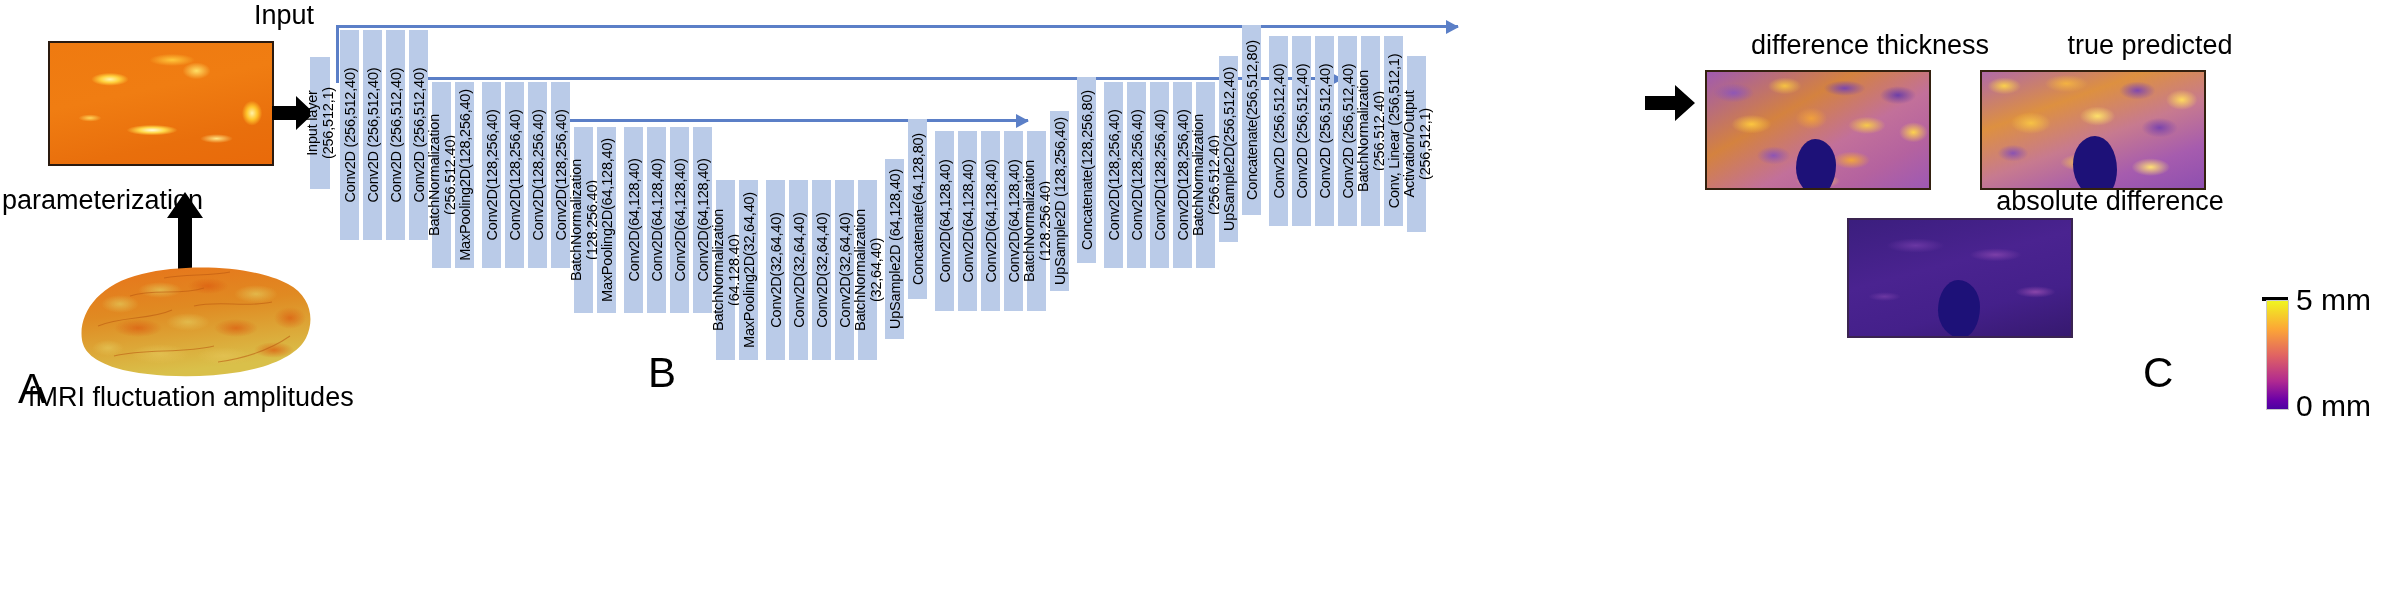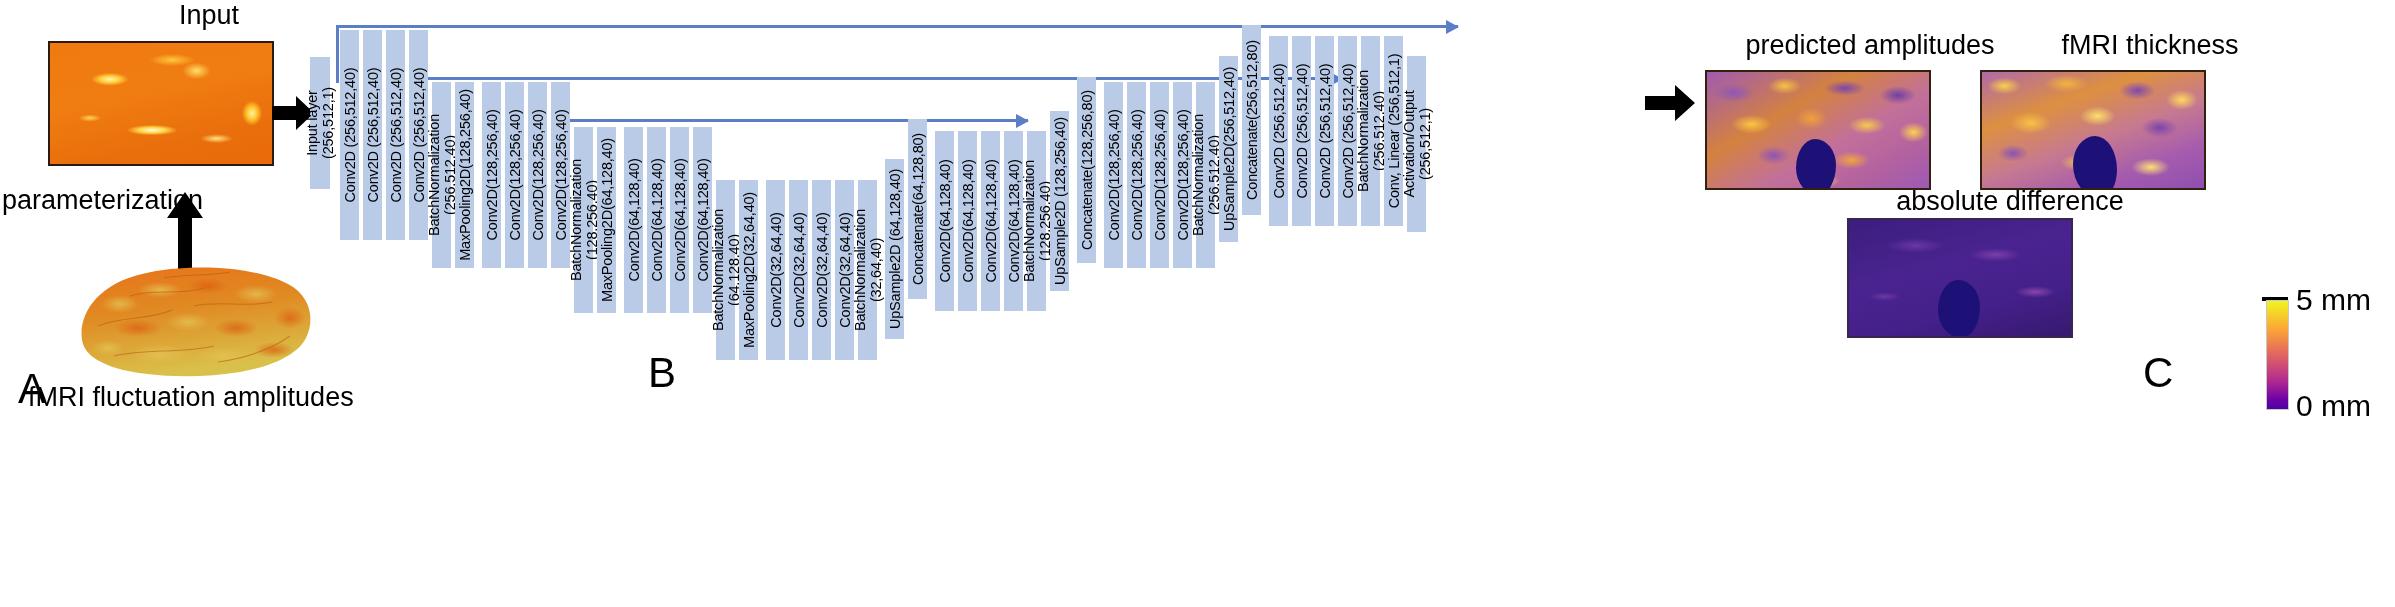--- a/index.html
+++ b/index.html
@@ -32,7 +32,7 @@
   }
 
   
-  #input-title { left: 94px; top: 0px; width: 230px; }
+  #input-title { left: 84px; top: 0px; width: 230px; text-align: right; }
 
   #input-map {
     position: absolute;

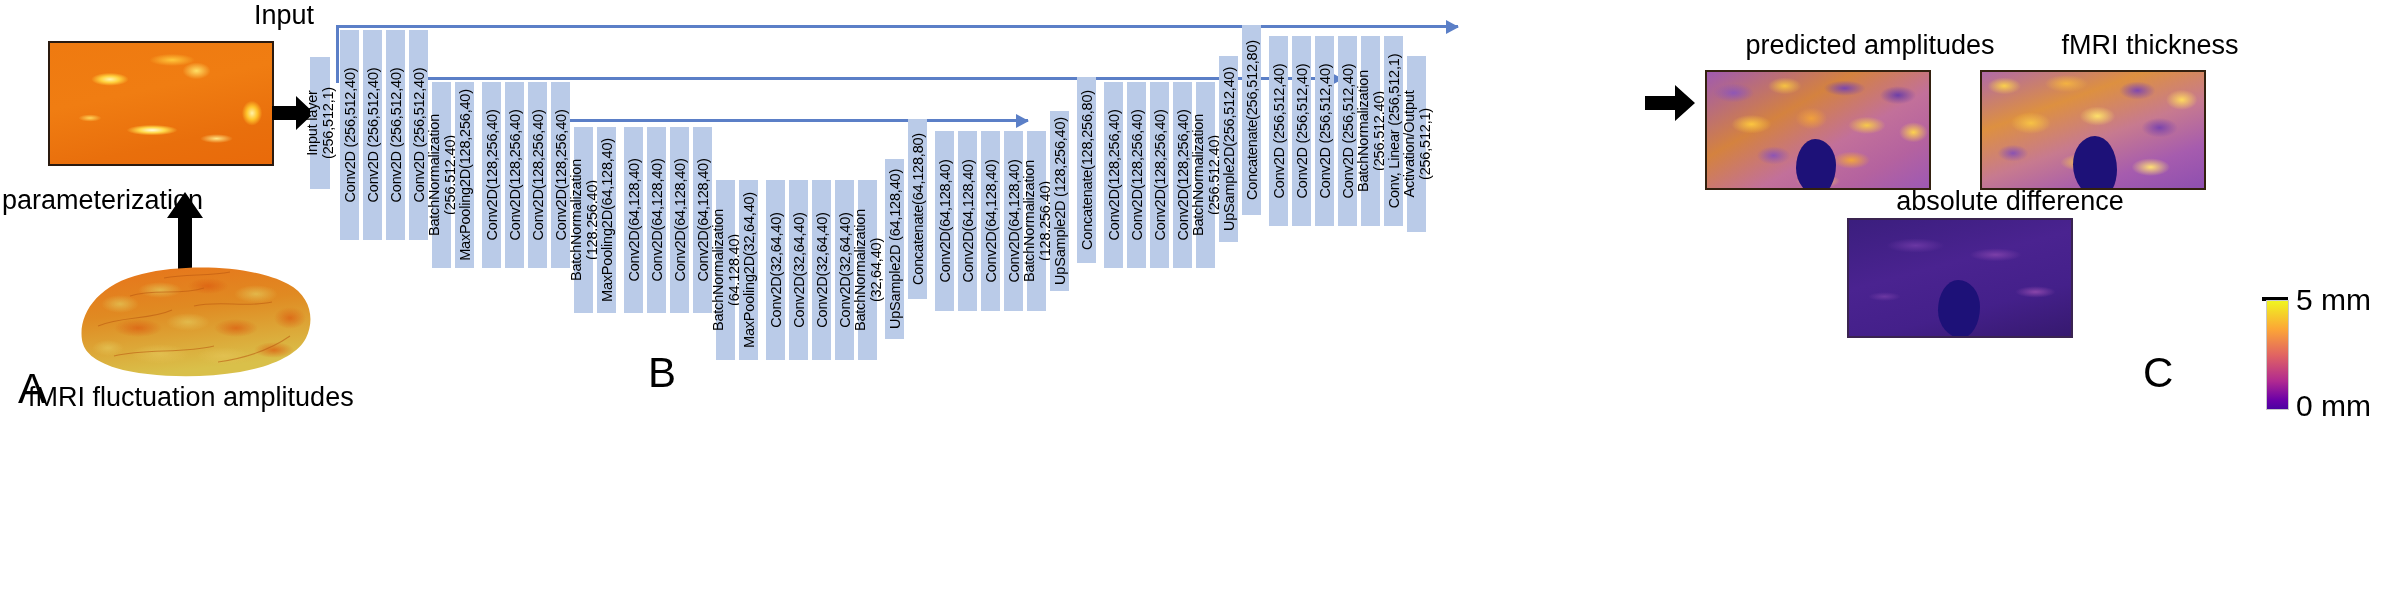--- a/index.html
+++ b/index.html
@@ -433,7 +433,7 @@
     <polygon points="0,12 30,12 30,1 50,19 30,37 30,26 0,26" fill="#000"></polygon>
   </svg>
 
-  <div class="ttl" id="pred-title">predicted amplitudes</div>
+  <div class="ttl" id="pred-title">difference thickness</div>
   <div class="ttl" id="true-title">fMRI thickness</div>
 
   <div class="thickmap" id="pred-map">

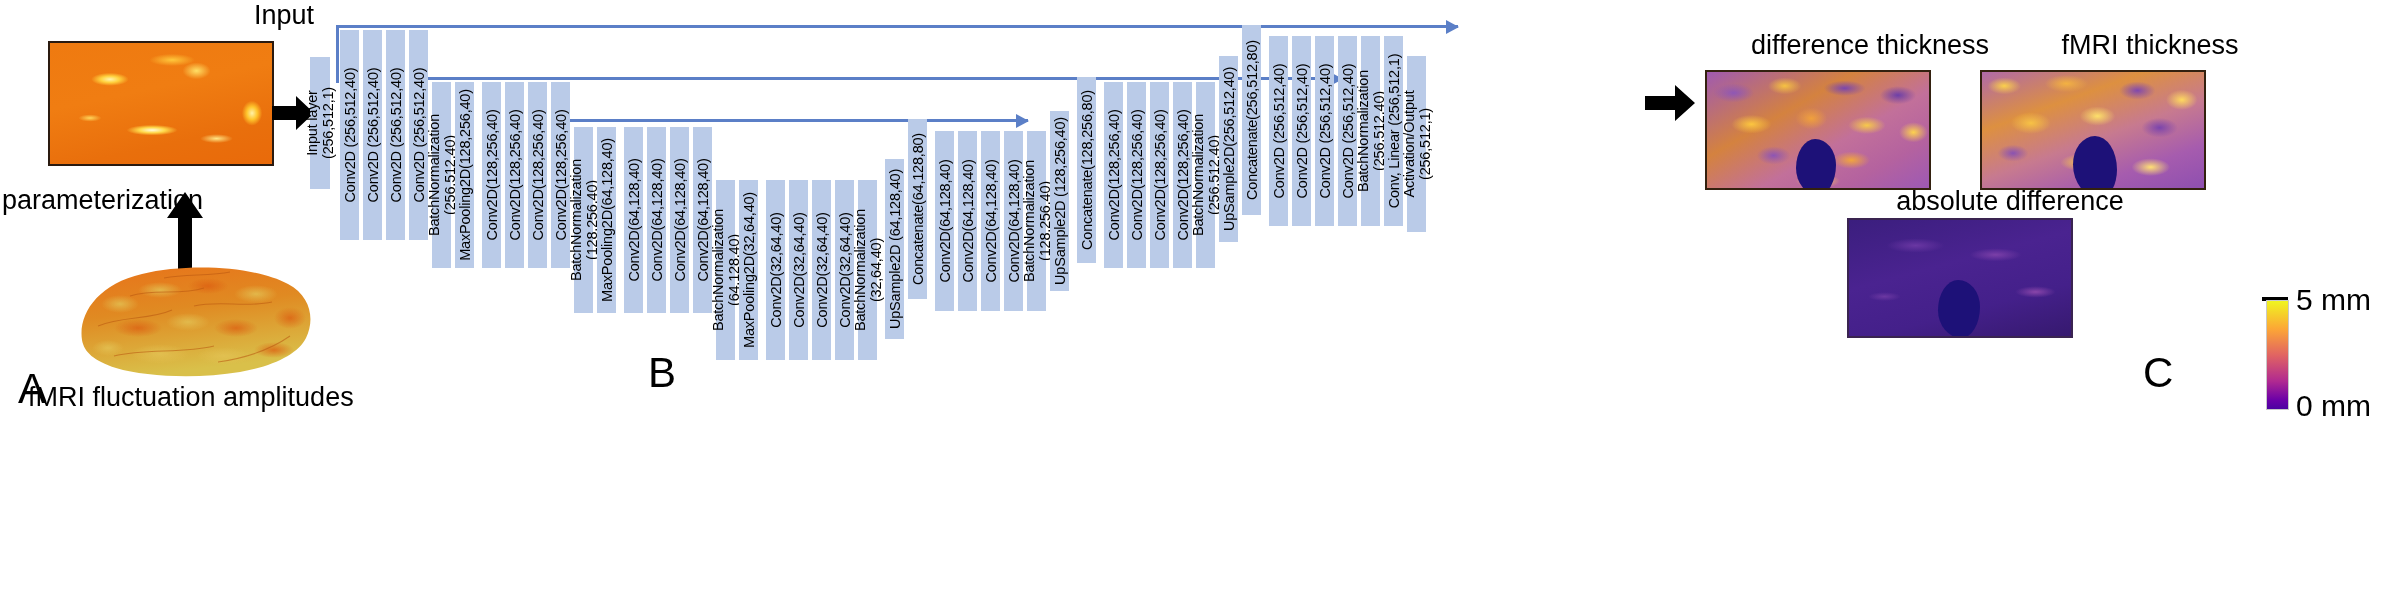--- a/index.html
+++ b/index.html
@@ -434,7 +434,7 @@
   </svg>
 
   <div class="ttl" id="pred-title">difference thickness</div>
-  <div class="ttl" id="true-title">fMRI thickness</div>
+  <div class="ttl" id="true-title">true predicted</div>
 
   <div class="thickmap" id="pred-map">
     <div class="plasma-fill pmap-a"></div>

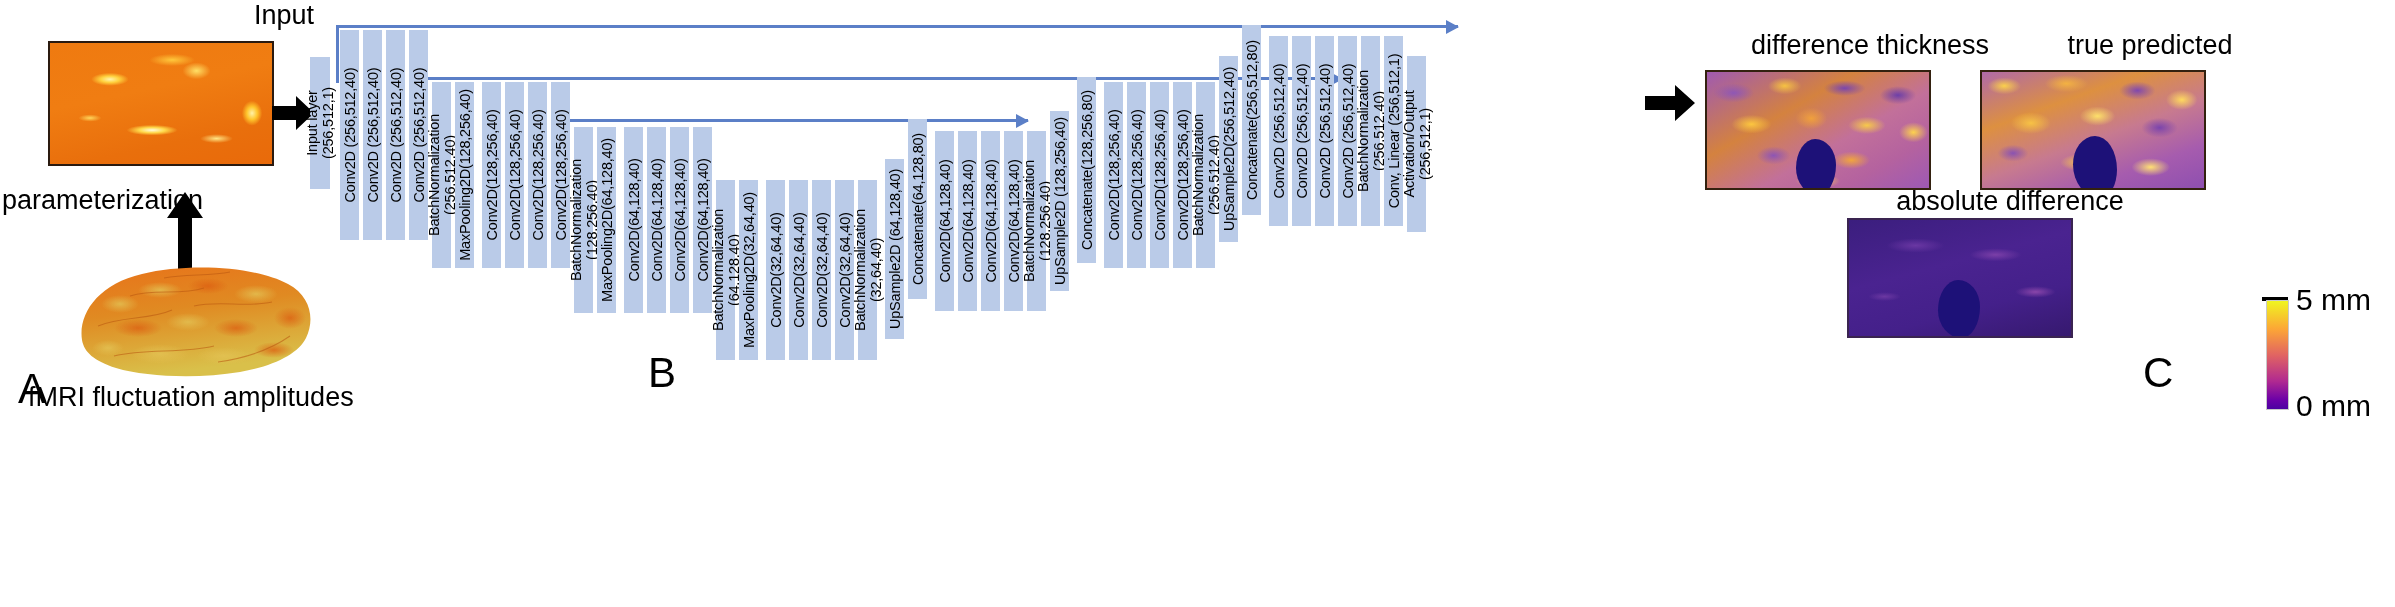--- a/index.html
+++ b/index.html
@@ -106,7 +106,7 @@
   #output-title { left: 1965px; top: 0px; width: 200px; }
   #pred-title { left: 1720px; top: 30px; width: 300px; }
   #true-title { left: 2000px; top: 30px; width: 300px; }
-  #absdiff-title { left: 1860px; top: 186px; width: 300px; }
+  #absdiff-title { left: 1960px; top: 186px; width: 300px; }
 
   .thickmap {
     position: absolute;

